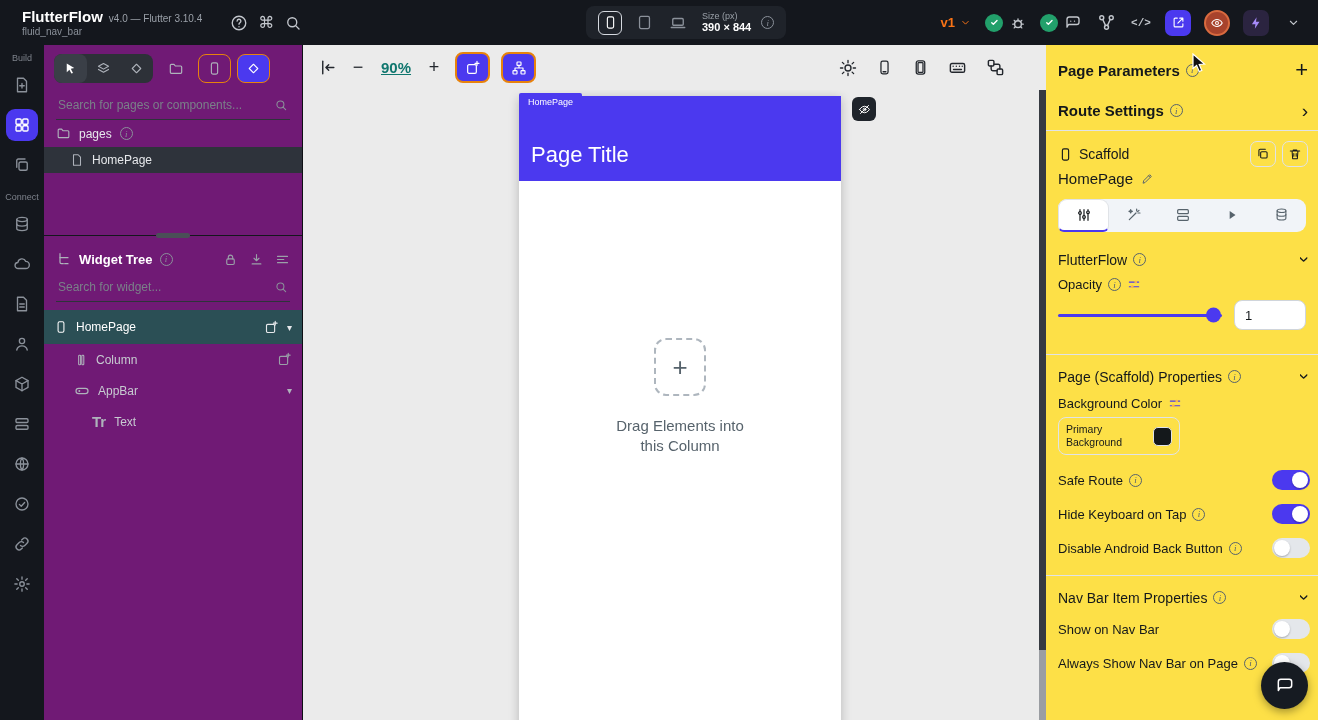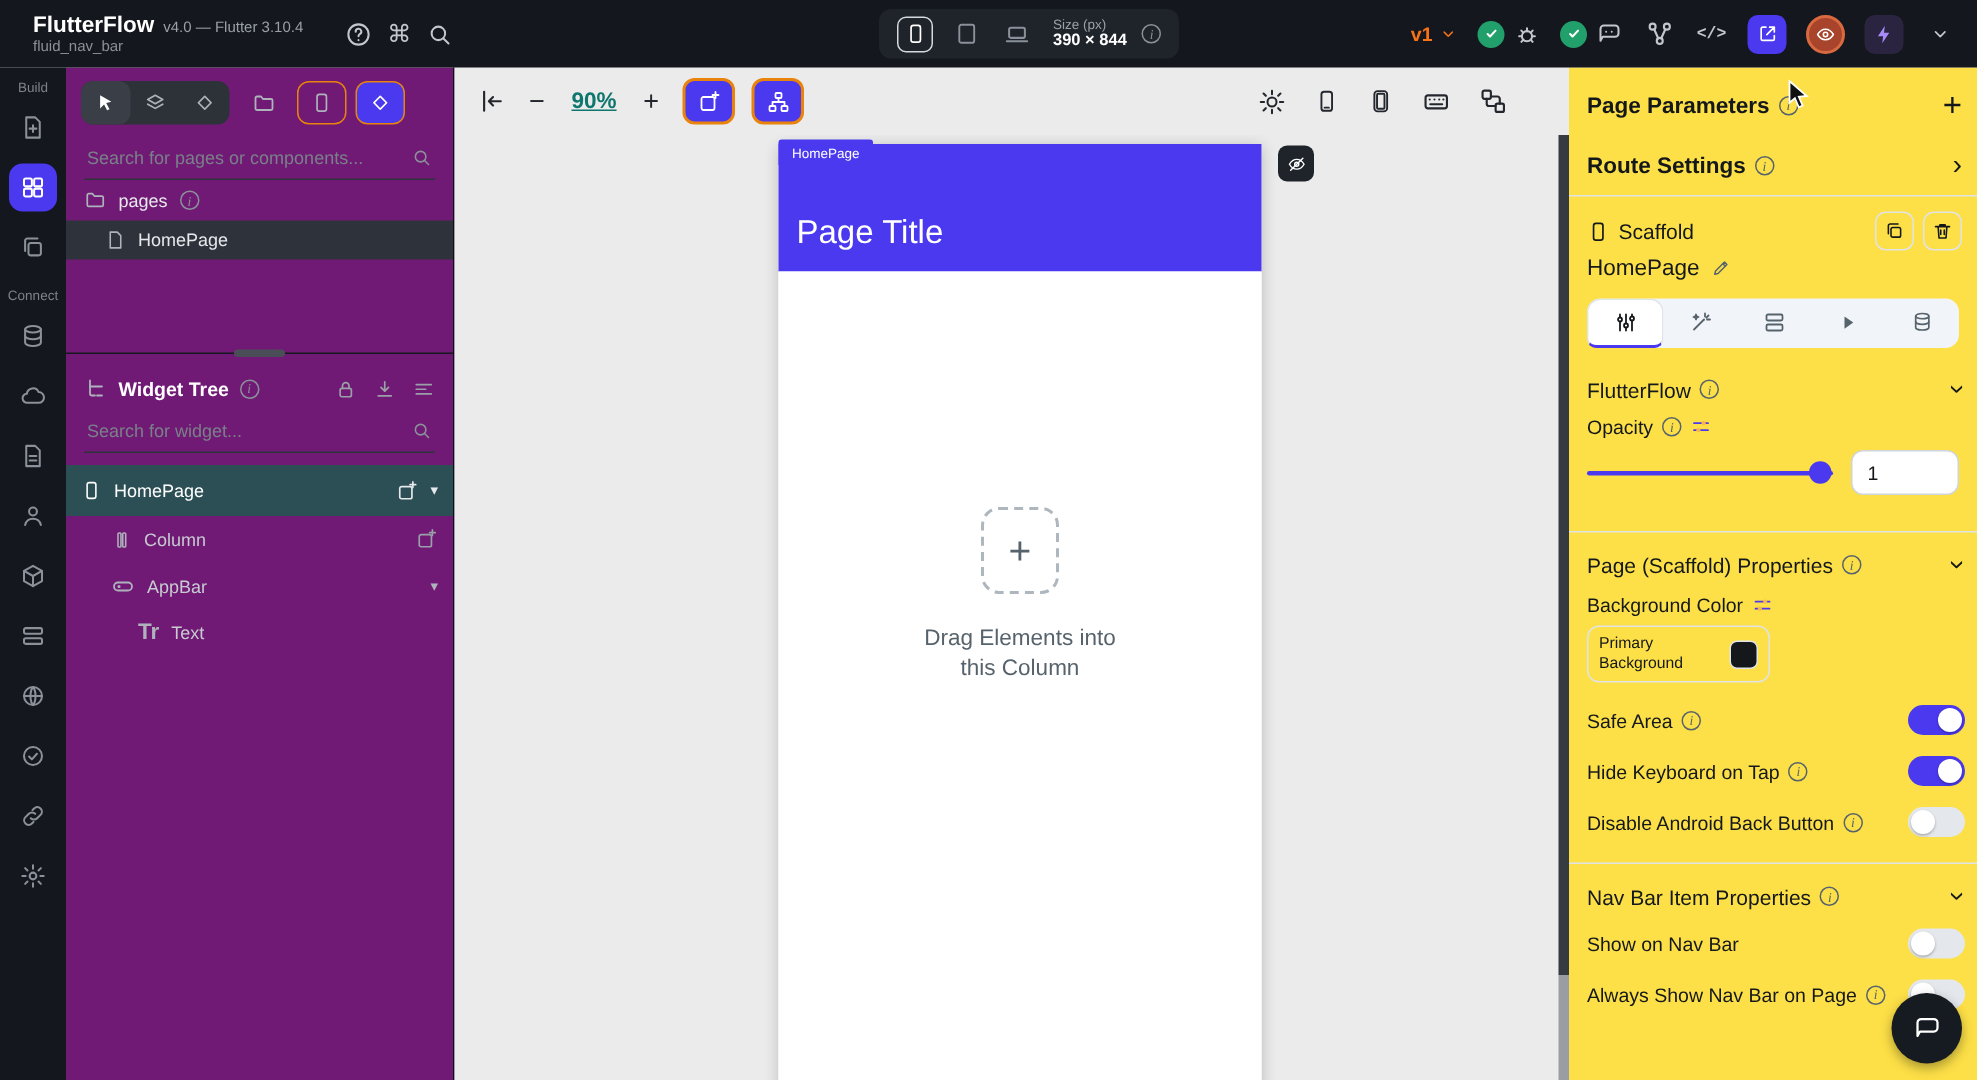--- a/index.html
+++ b/index.html
@@ -688,7 +688,7 @@
 
       <div class="toggle-row">
         <span class="lbl">
-          <span class="rp-label">Safe Area</span>
+          <span class="rp-label">Safe Route</span>
           <span class="info-i muted">i</span>
         </span>
         <span class="toggle on">

